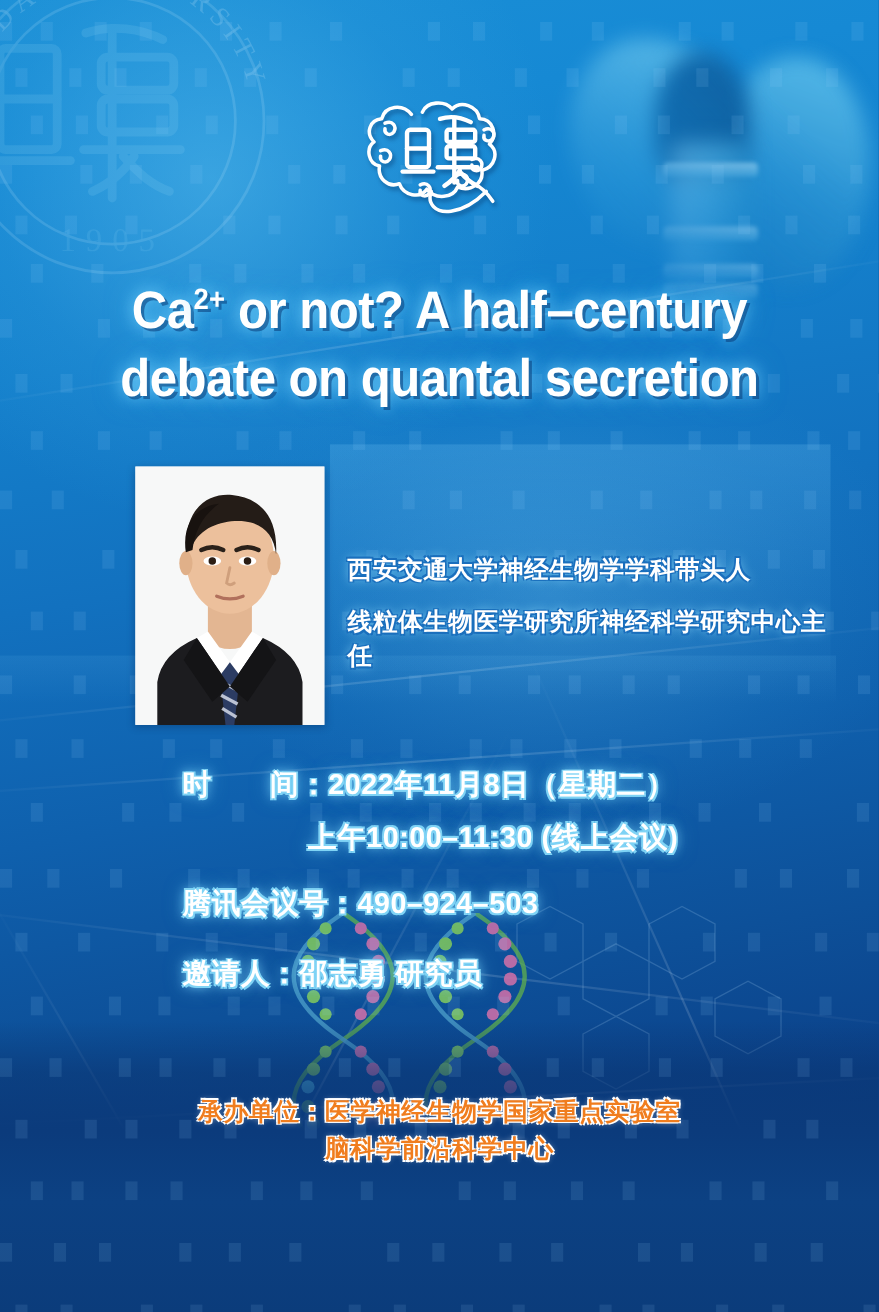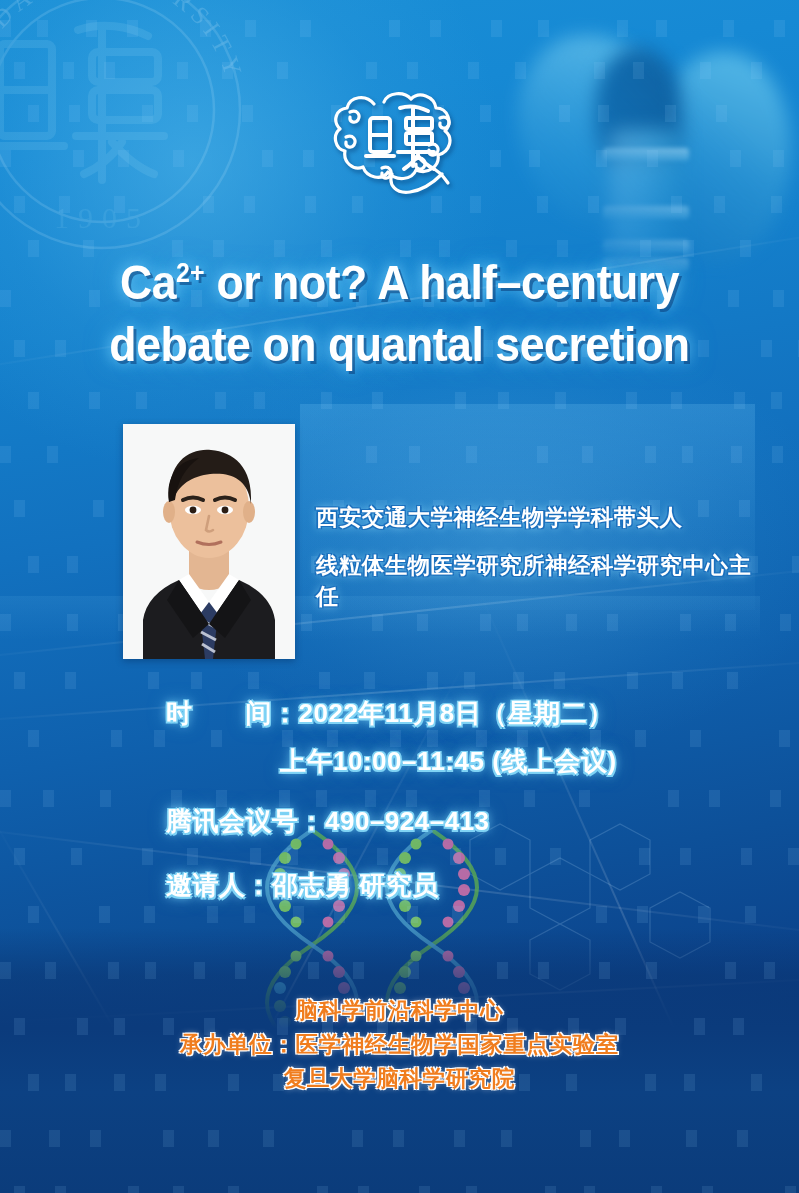--- a/index.html
+++ b/index.html
@@ -812,7 +812,7 @@
 
     <div class="details">
       <div class="dline d-time">时　　间：2022年11月8日（星期二）</div>
-      <div class="dline d-time2">上午10:00–11:45 (线上会议)</div>
+      <div class="dline d-time2">上午10:00–11:30 (线上会议)</div>
       <div class="dline d-meeting">腾讯会议号：490–924–413</div>
       <div class="dline d-host">邀请人：邵志勇 研究员</div>
     </div>

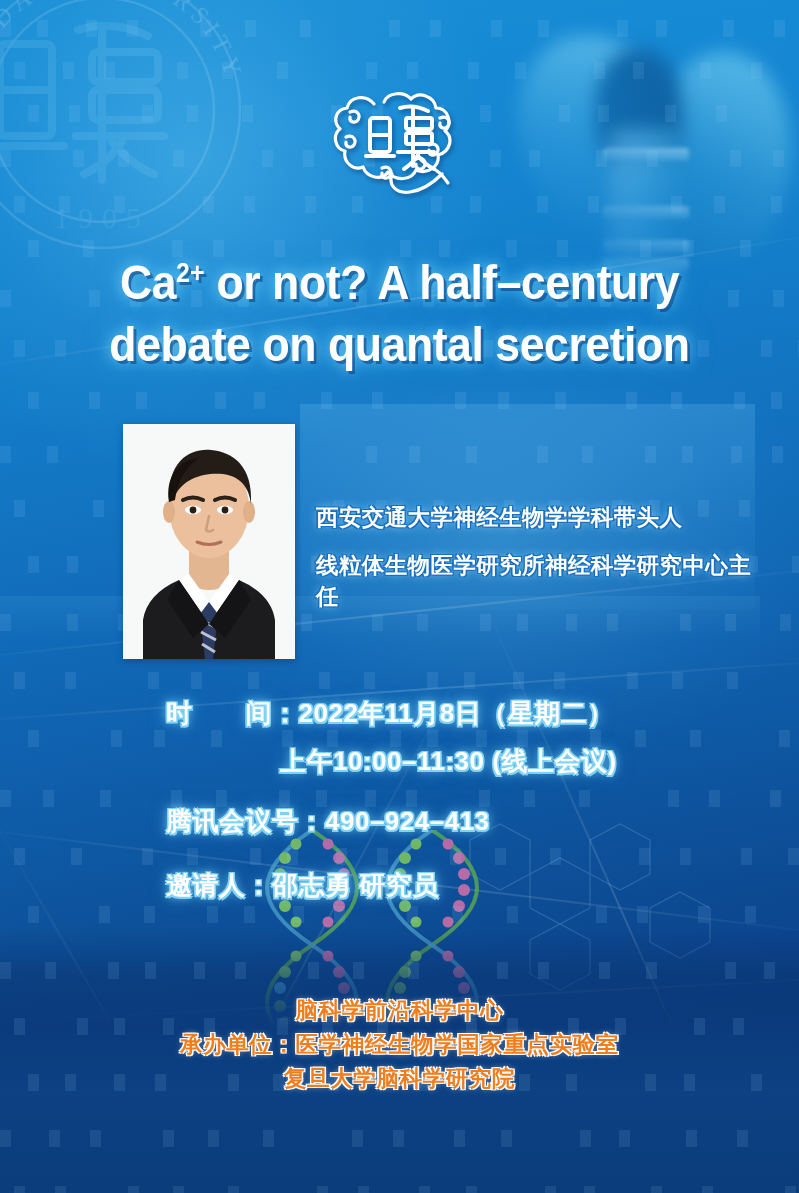--- a/index.html
+++ b/index.html
@@ -813,7 +813,7 @@
     <div class="details">
       <div class="dline d-time">时　　间：2022年11月8日（星期二）</div>
       <div class="dline d-time2">上午10:00–11:30 (线上会议)</div>
-      <div class="dline d-meeting">腾讯会议号：490–924–413</div>
+      <div class="dline d-meeting">腾讯会议号：490–924–503</div>
       <div class="dline d-host">邀请人：邵志勇 研究员</div>
     </div>
 

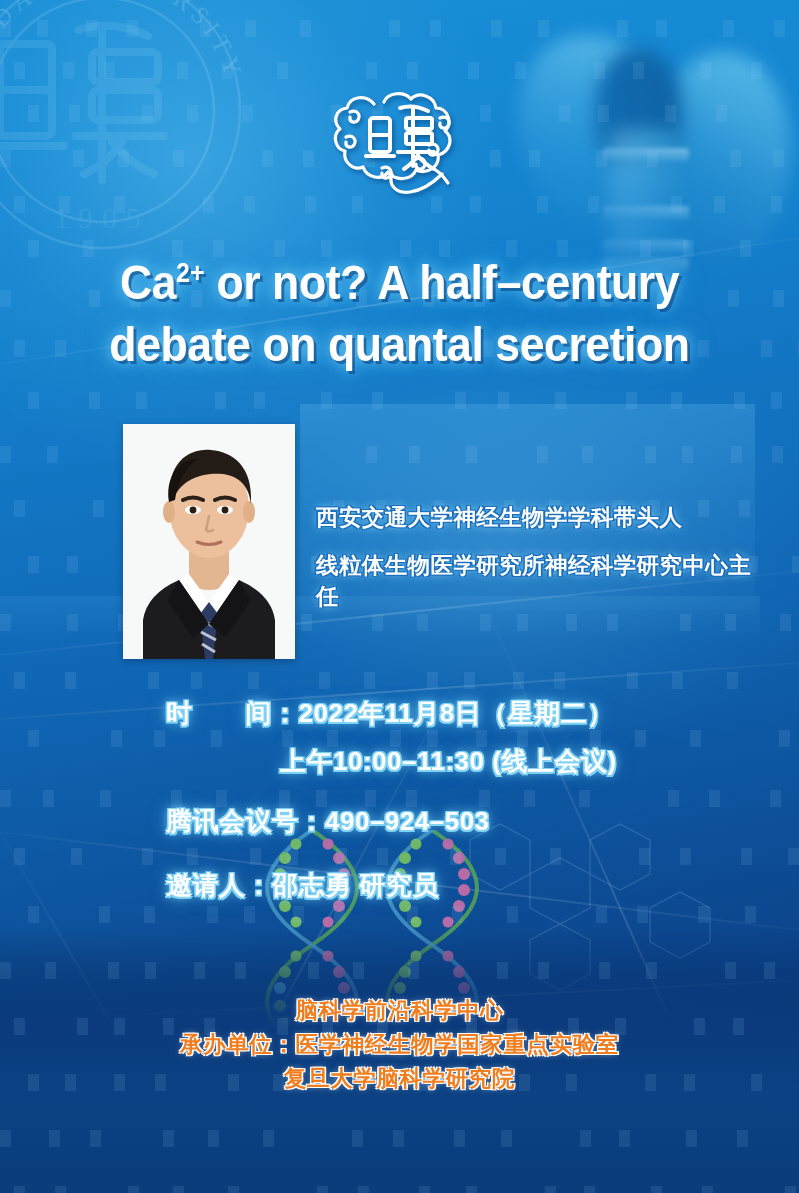--- a/index.html
+++ b/index.html
@@ -818,8 +818,8 @@
     </div>
 
     <div class="org">
+      <span class="ln">承办单位：医学神经生物学国家重点实验室</span>
       <span class="ln">脑科学前沿科学中心</span>
-      <span class="ln">承办单位：医学神经生物学国家重点实验室</span>
       <span class="ln">复旦大学脑科学研究院</span>
     </div>
 

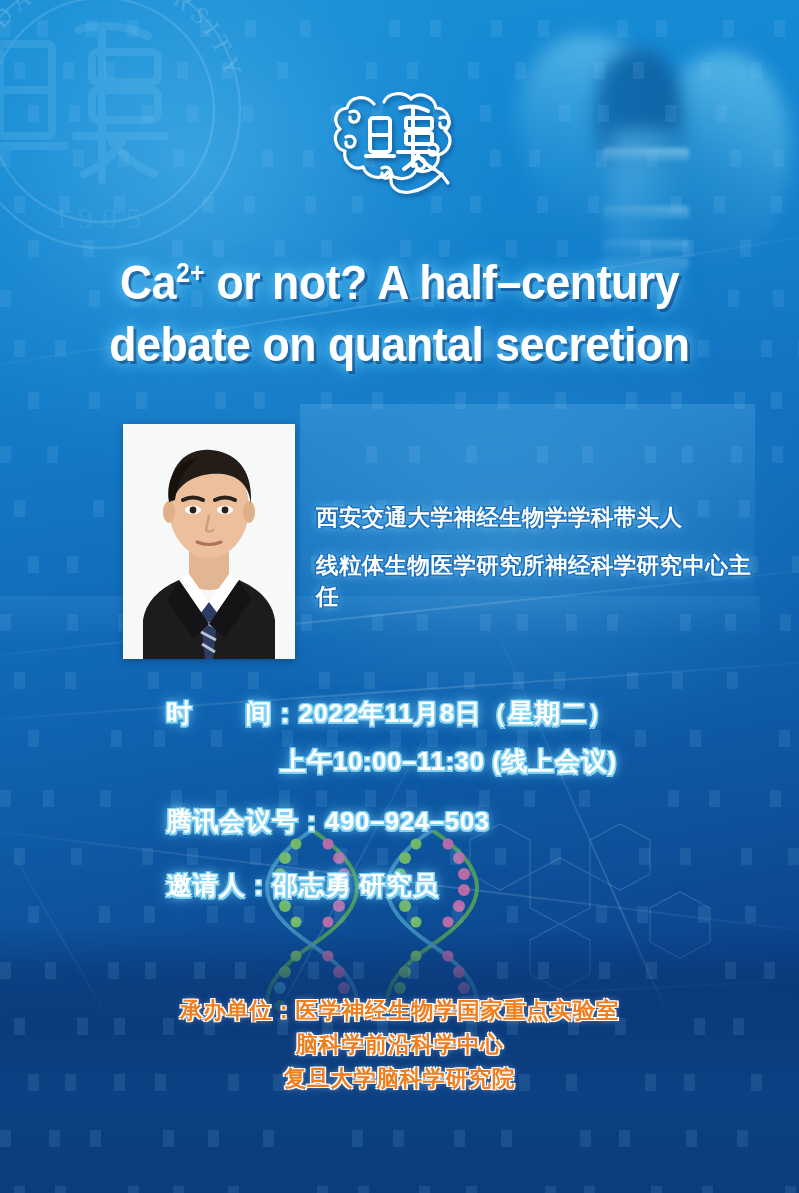--- a/index.html
+++ b/index.html
@@ -820,7 +820,6 @@
     <div class="org">
       <span class="ln">承办单位：医学神经生物学国家重点实验室</span>
       <span class="ln">脑科学前沿科学中心</span>
-      <span class="ln">复旦大学脑科学研究院</span>
     </div>
 
   </div>

